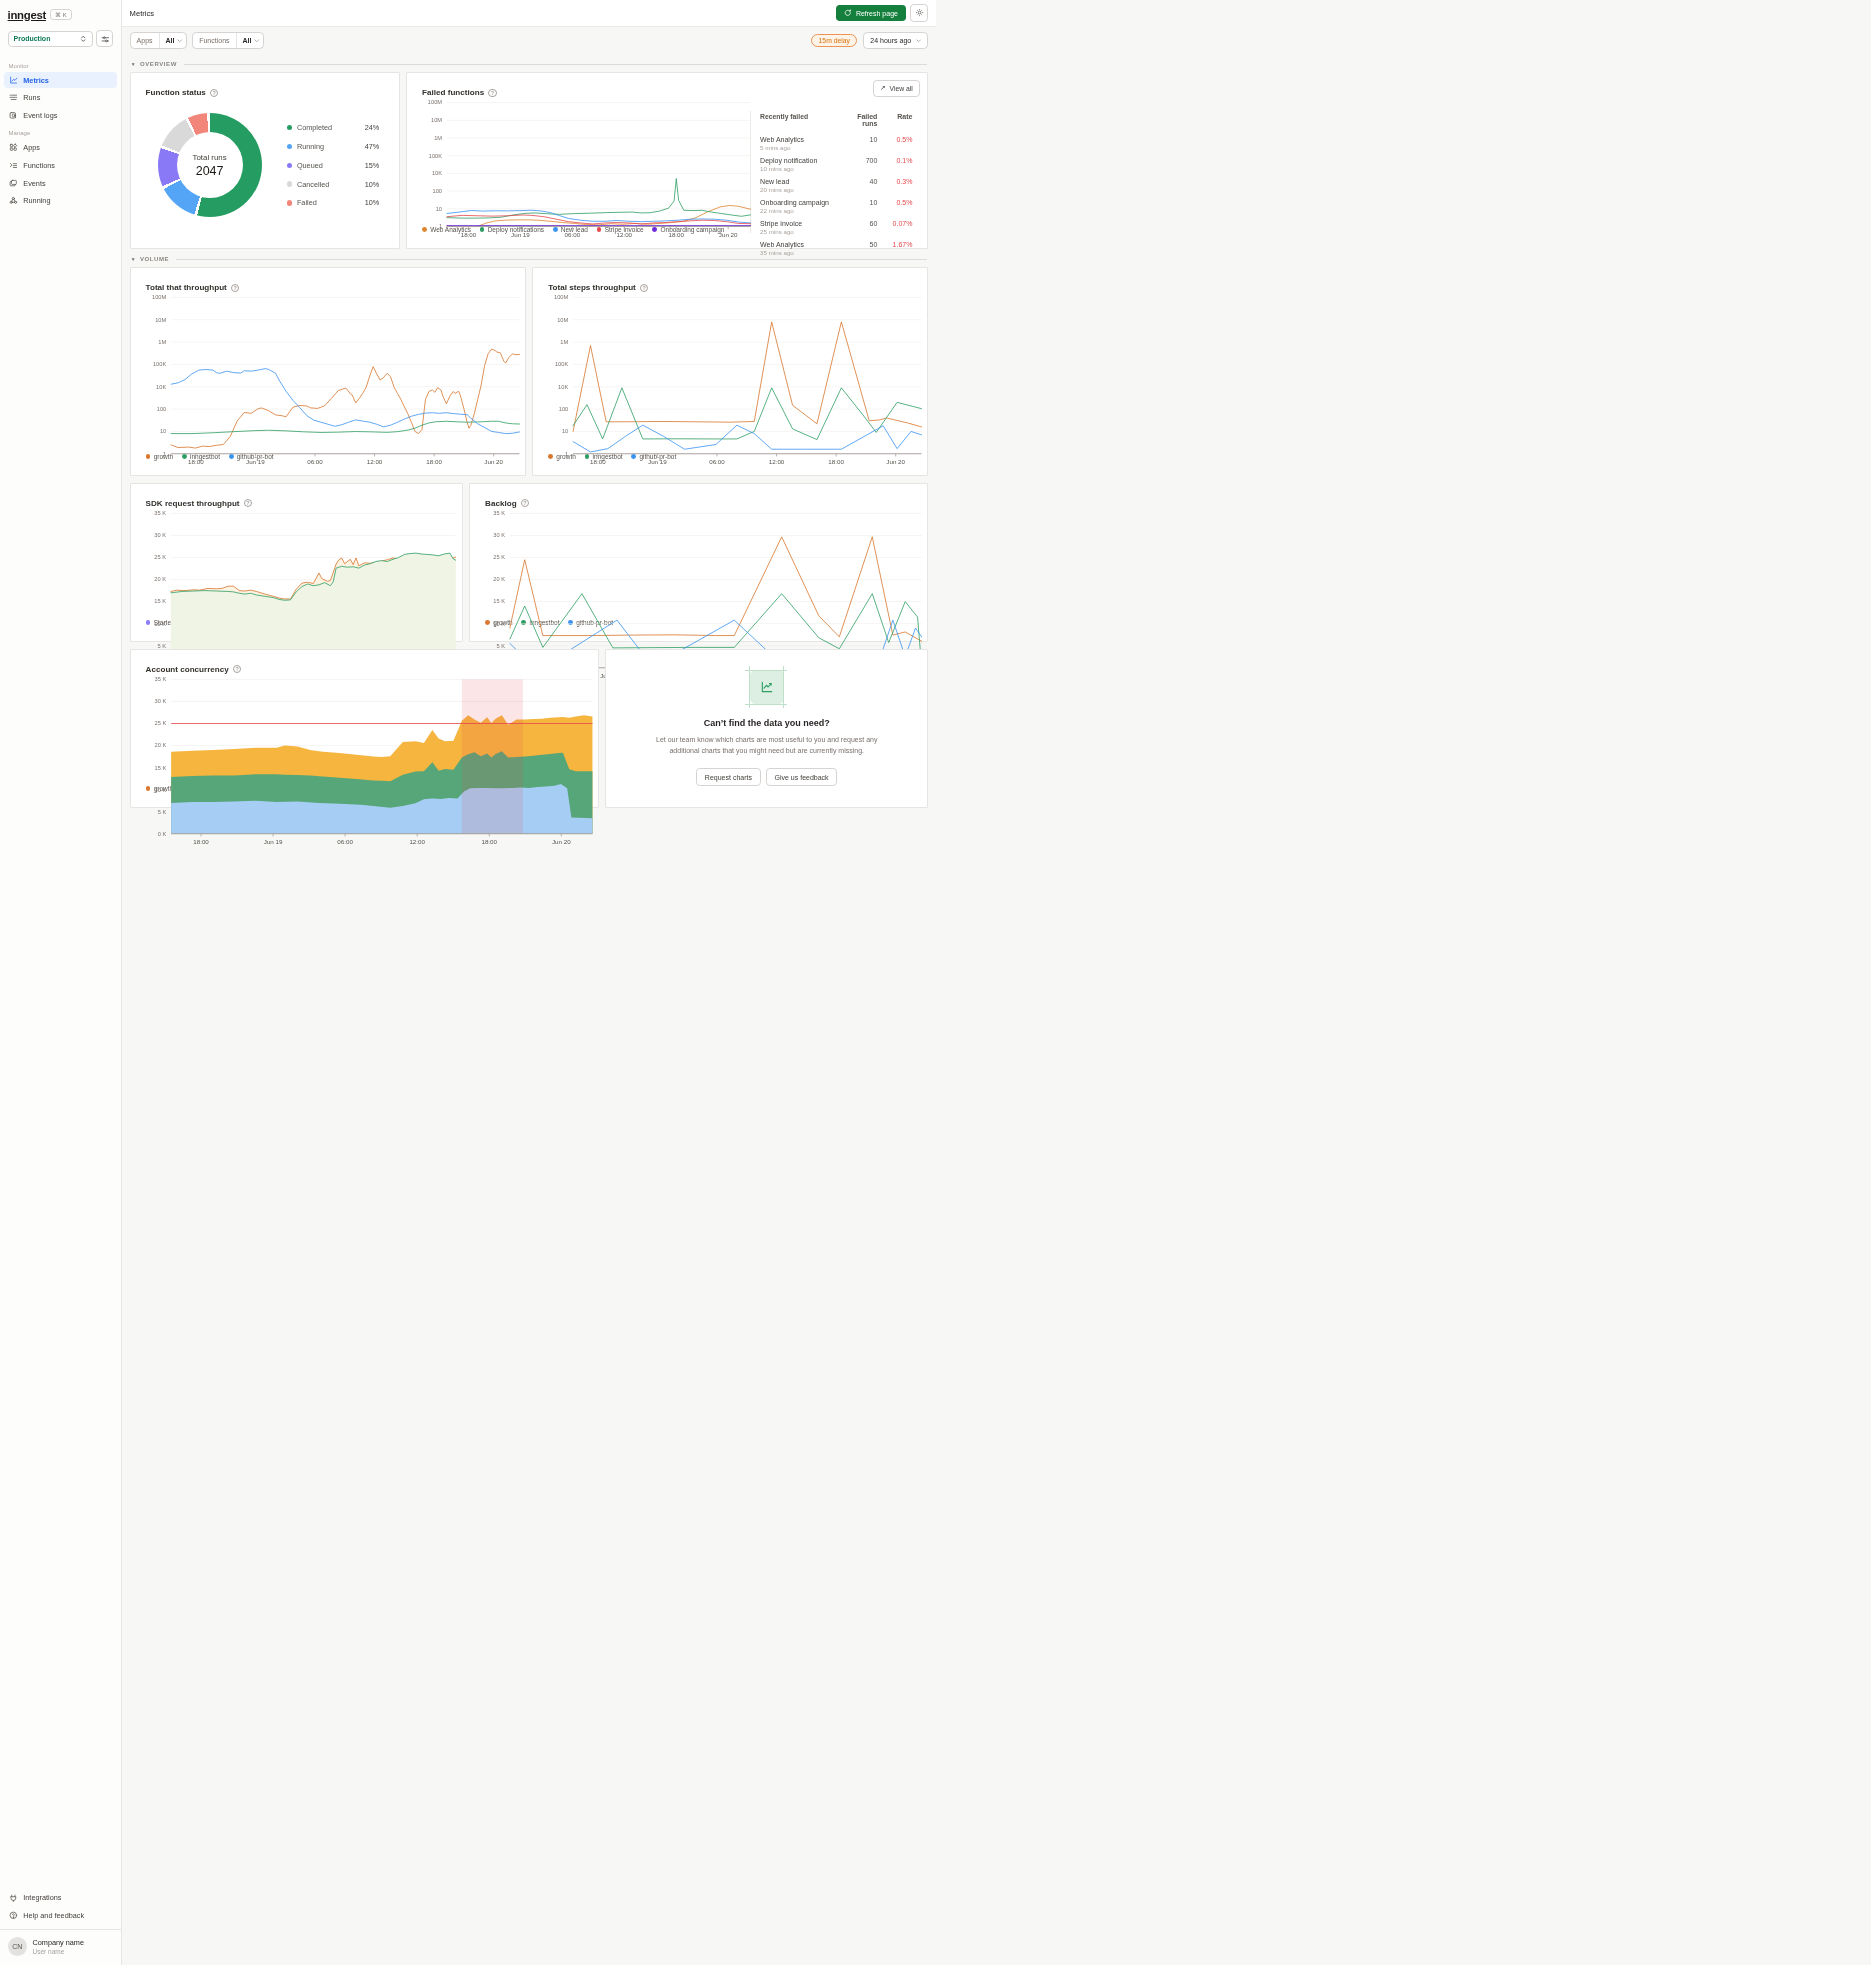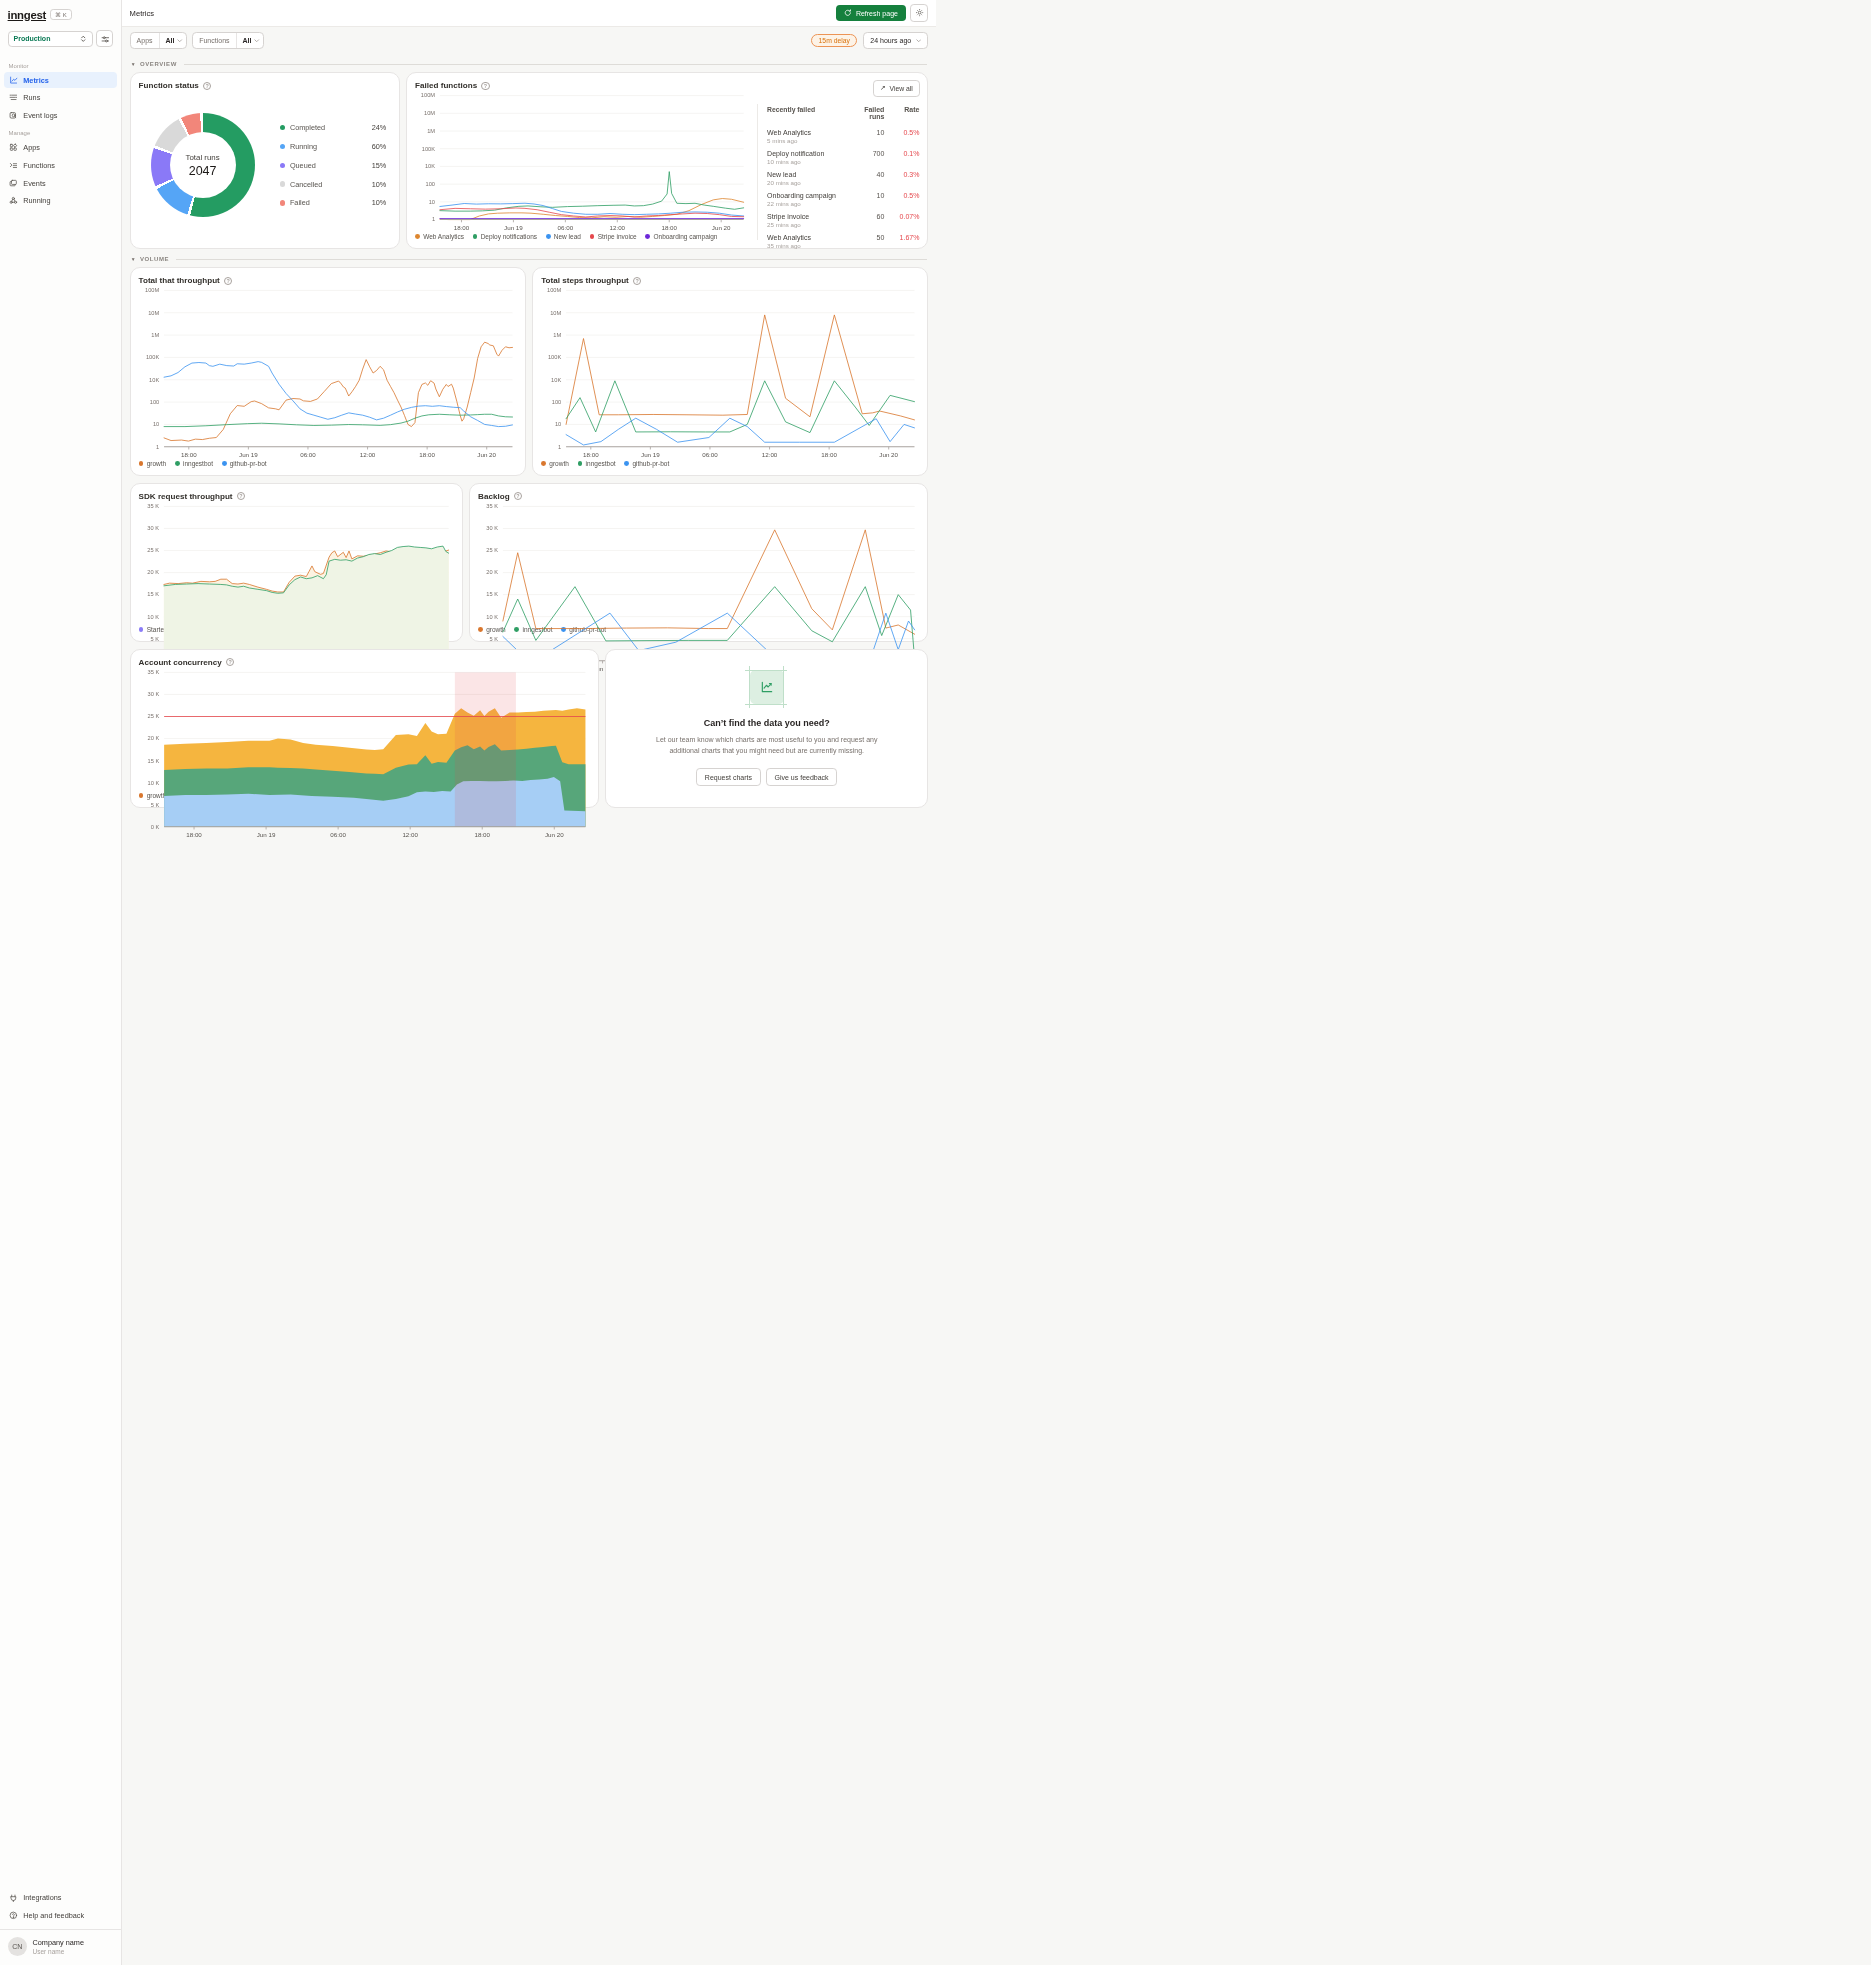--- a/index.html
+++ b/index.html
@@ -54,7 +54,7 @@
   .row-vol2 { grid-template-columns:333px 1fr; margin-bottom:7px; }
   .row-vol3 { grid-template-columns:469px 1fr; }
 
-  .card { background:#fff; border:0.5px solid #e7e5e4; border-radius:10px; padding:8px; display:flex; flex-direction:column; position:relative; }
+  .card { background:#fff; border:0.5px solid #e7e5e4; border-radius:1px; padding:15px; display:flex; flex-direction:column; position:relative; }
   .card.h-ov { height:177px; }
   .card.h-v1 { height:209px; }
   .card.h-v2 { height:159px; }

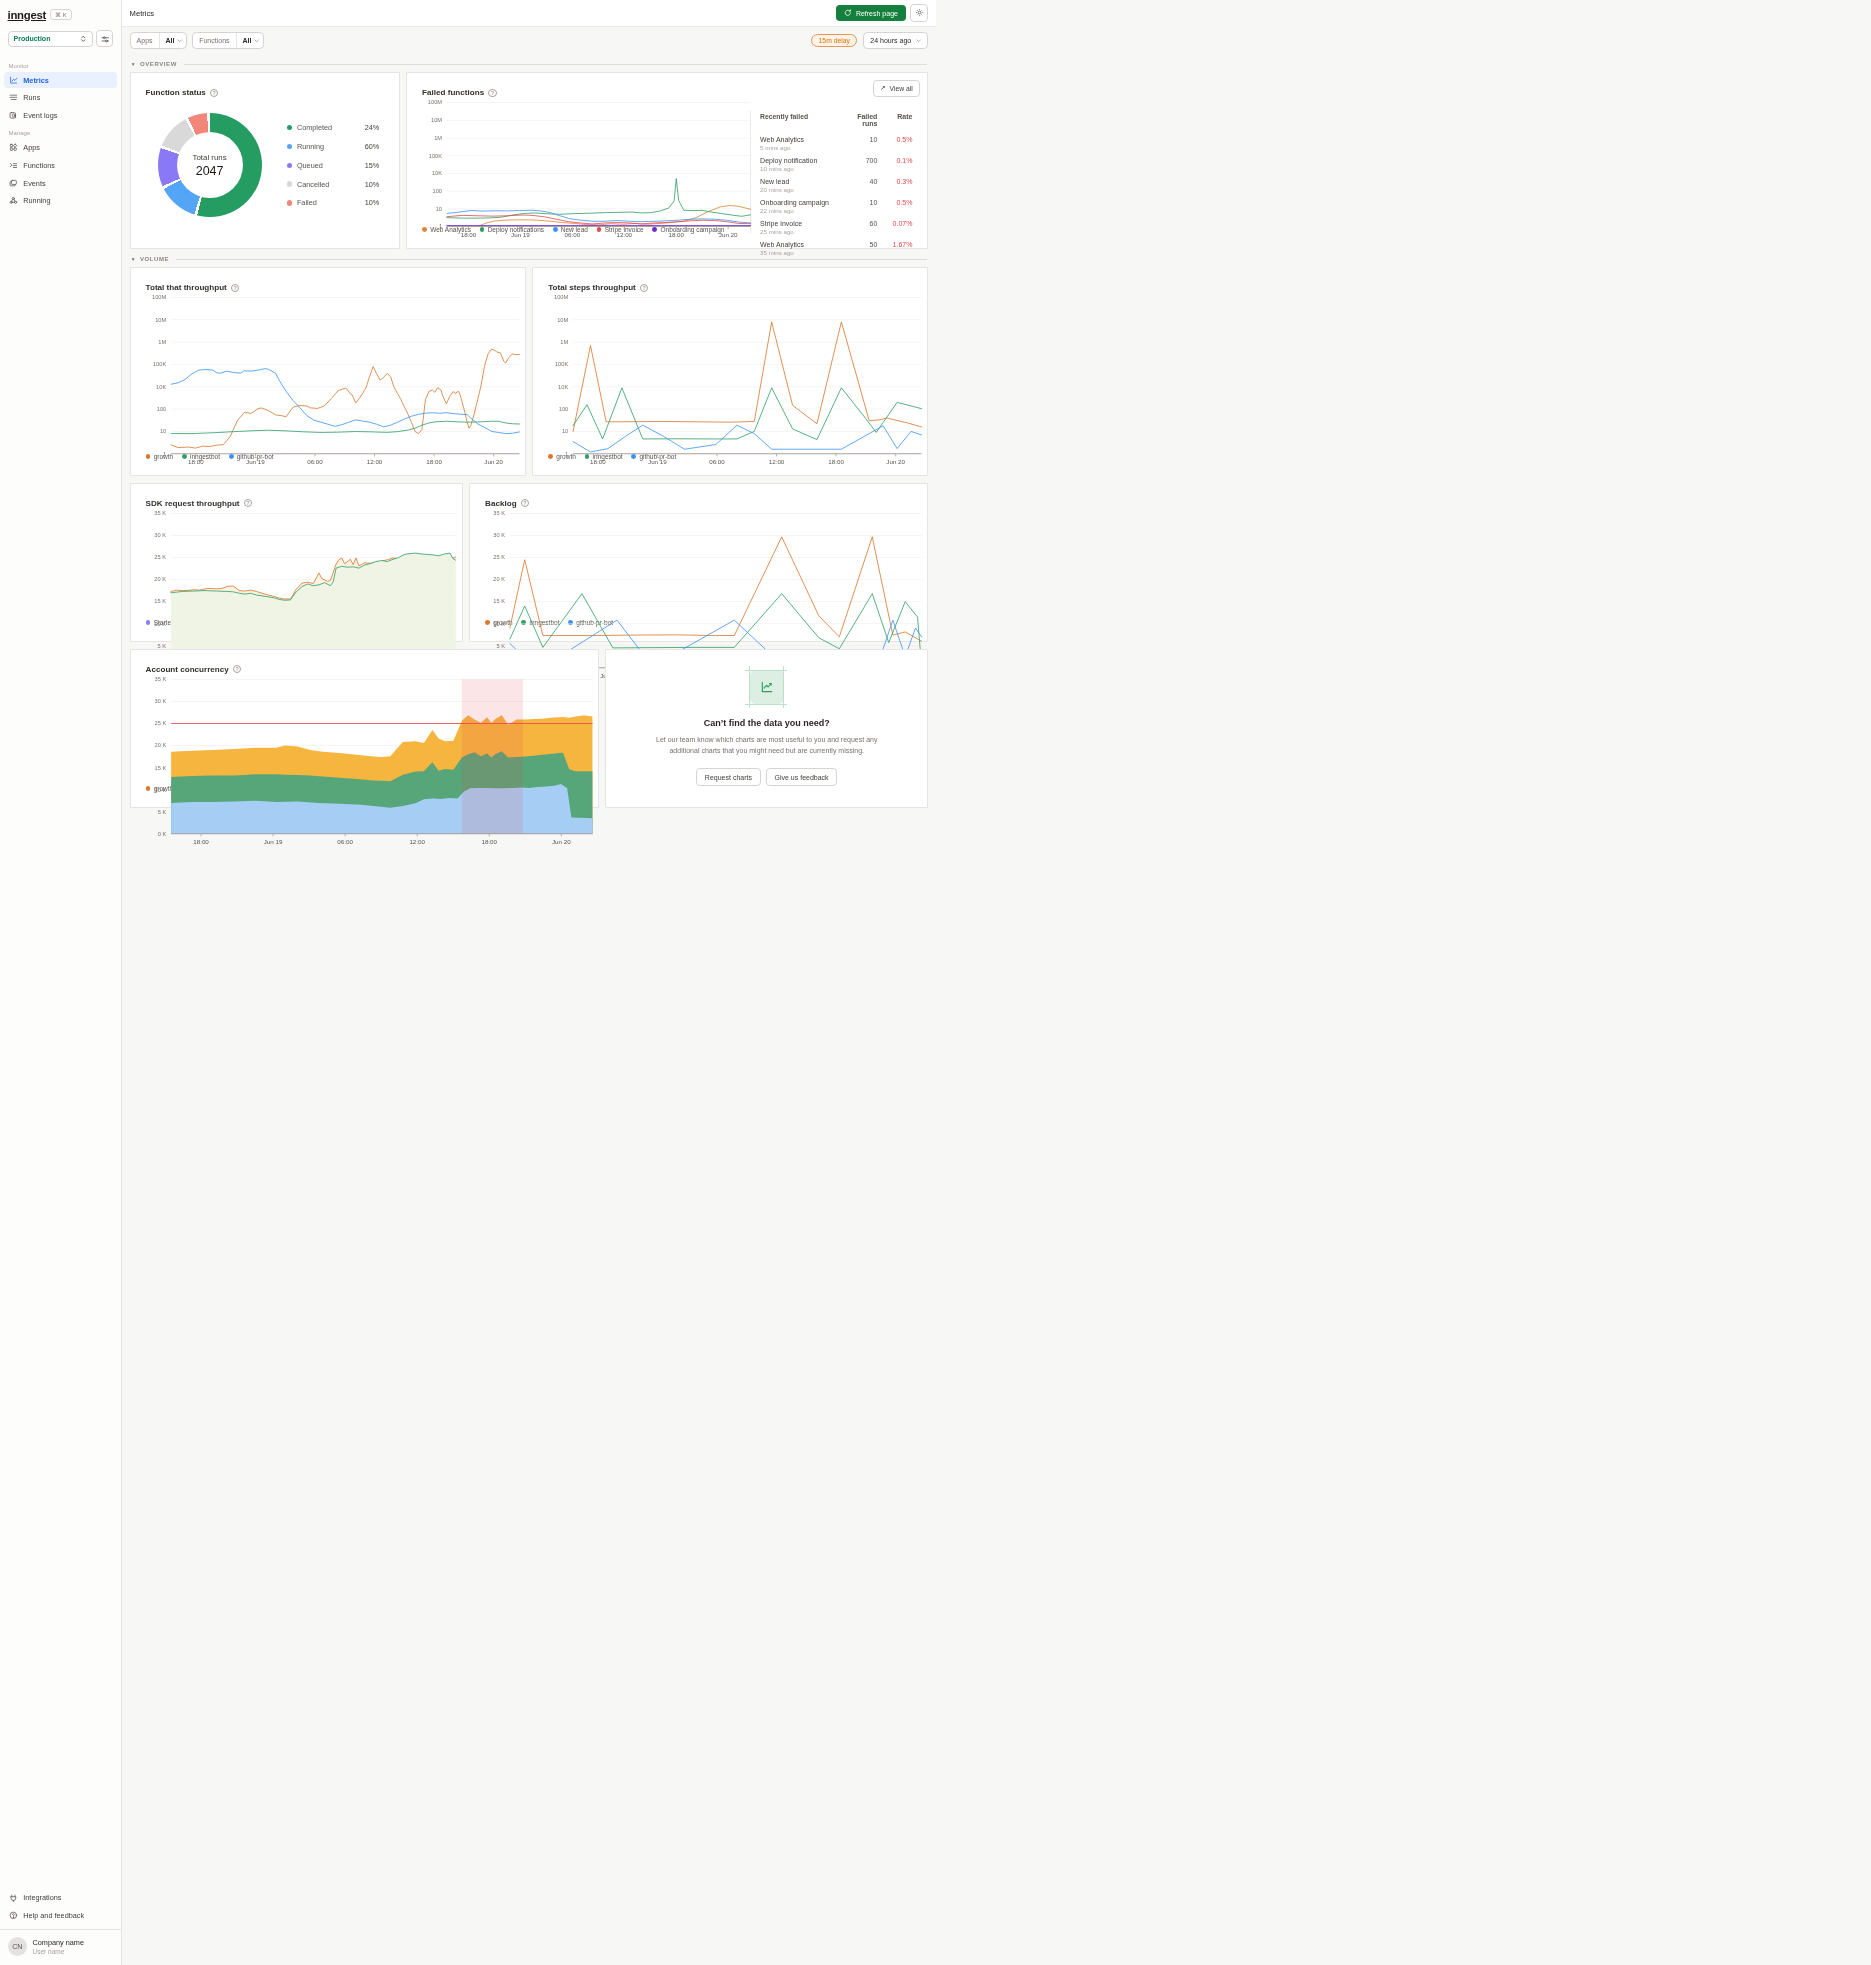--- a/index.html
+++ b/index.html
@@ -302,7 +302,7 @@
               <div class="dl-row">
                 <span class="dot" style="background:#55a5f6"></span>
                 <span class="dl-label">Running</span>
-                <span class="dl-value">60%</span>
+                <span class="dl-value">47%</span>
               </div>
               <div class="dl-row">
                 <span class="dot" style="background:#8a79f7"></span>

